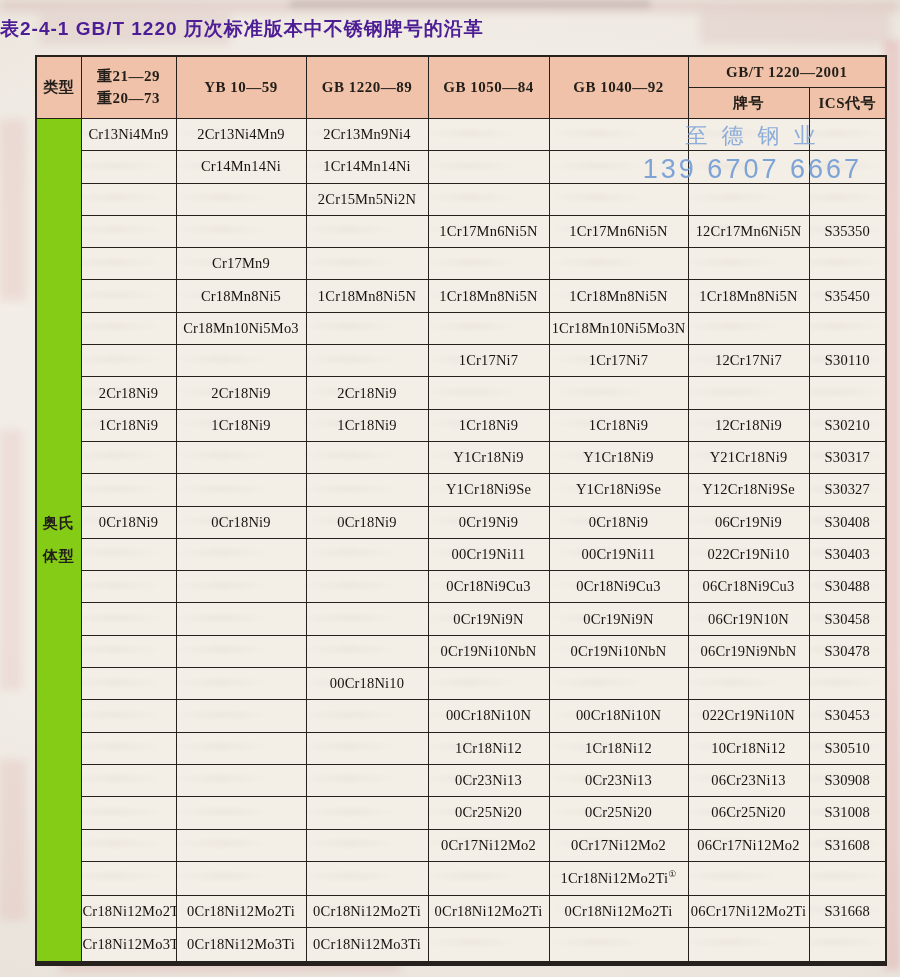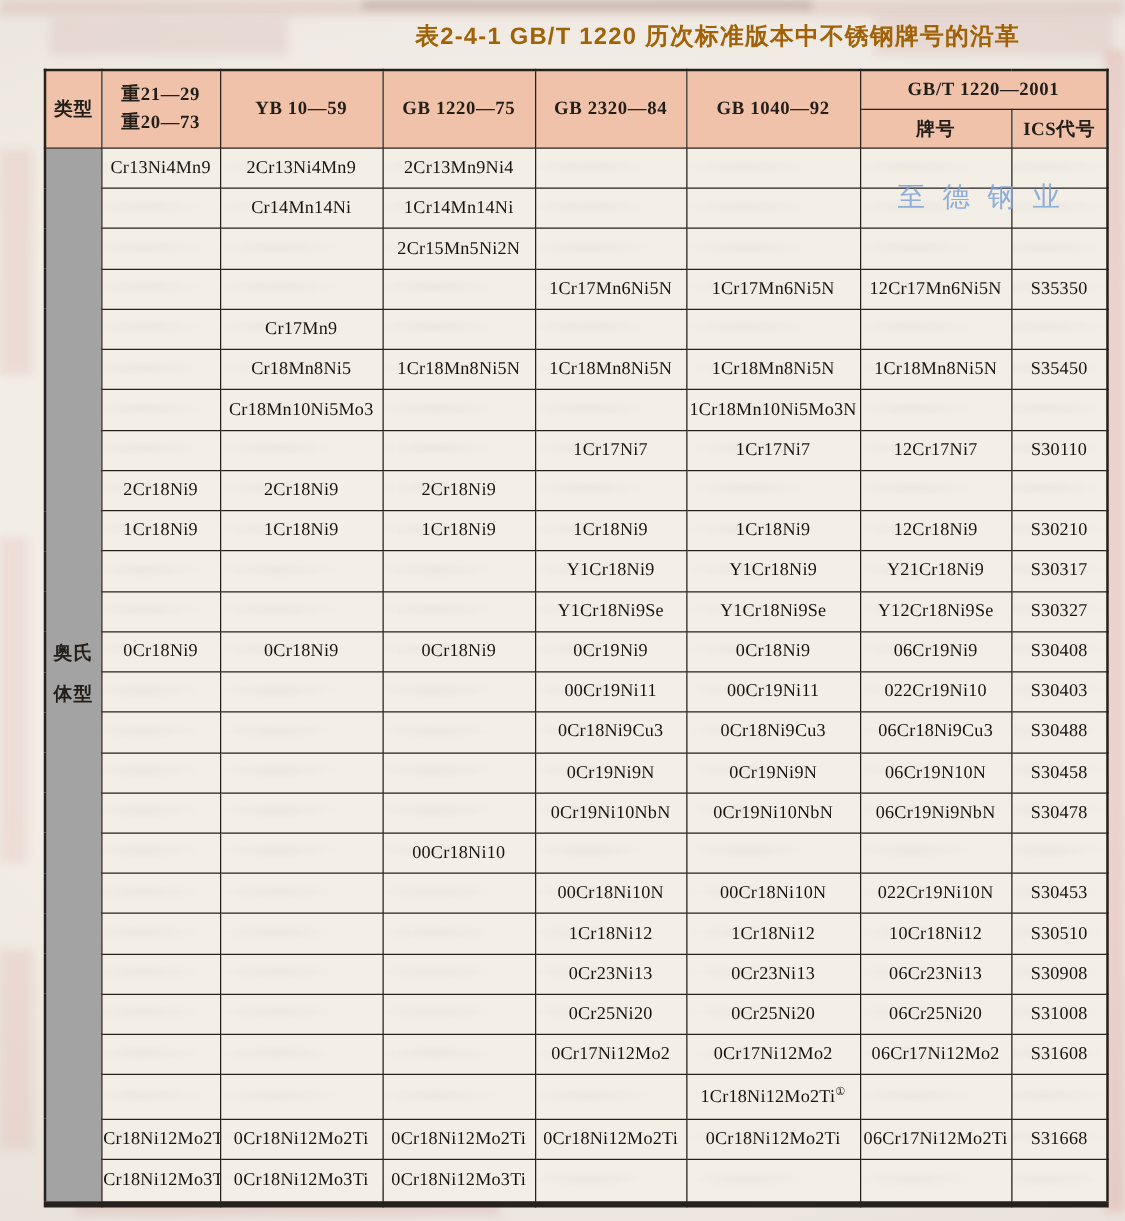--- a/index.html
+++ b/index.html
@@ -24,9 +24,9 @@
   .sm-title-r{left:700px;top:12px;width:190px;height:32px;background:rgba(205,160,158,.22);}
 
   .page-title{
-    position:absolute;left:0;top:16px;width:816px;text-align:right;
+    position:absolute;left:0;top:16px;width:816px;text-align:left;
     font-family:"Liberation Sans", sans-serif;
-    font-weight:700;font-size:19px;letter-spacing:1px;color:#a16207;
+    font-weight:700;font-size:19px;letter-spacing:1px;color:#4c1d95;
   }
 
   table.grid{

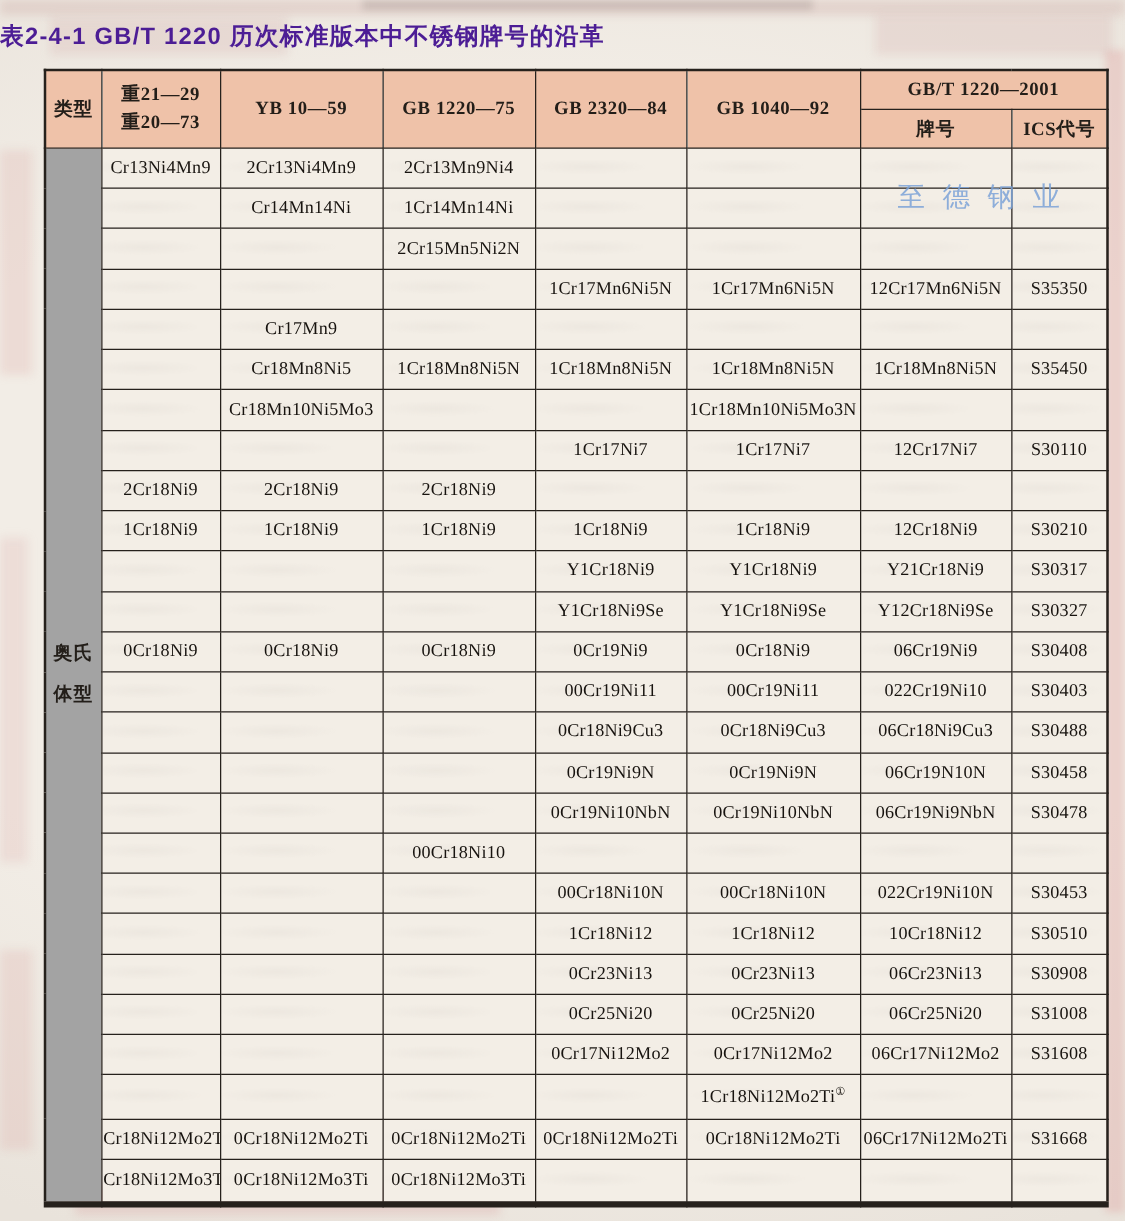--- a/index.html
+++ b/index.html
@@ -107,7 +107,7 @@
         <div>重20—73</div>
       </th>
       <th rowspan="2">YB 10—59</th>
-      <th rowspan="2">GB 1220—75</th>
+      <th rowspan="2">GB 1220—89</th>
       <th rowspan="2">GB 2320—84</th>
       <th rowspan="2">GB 1040—92</th>
       <th colspan="2">GB/T 1220—2001</th>

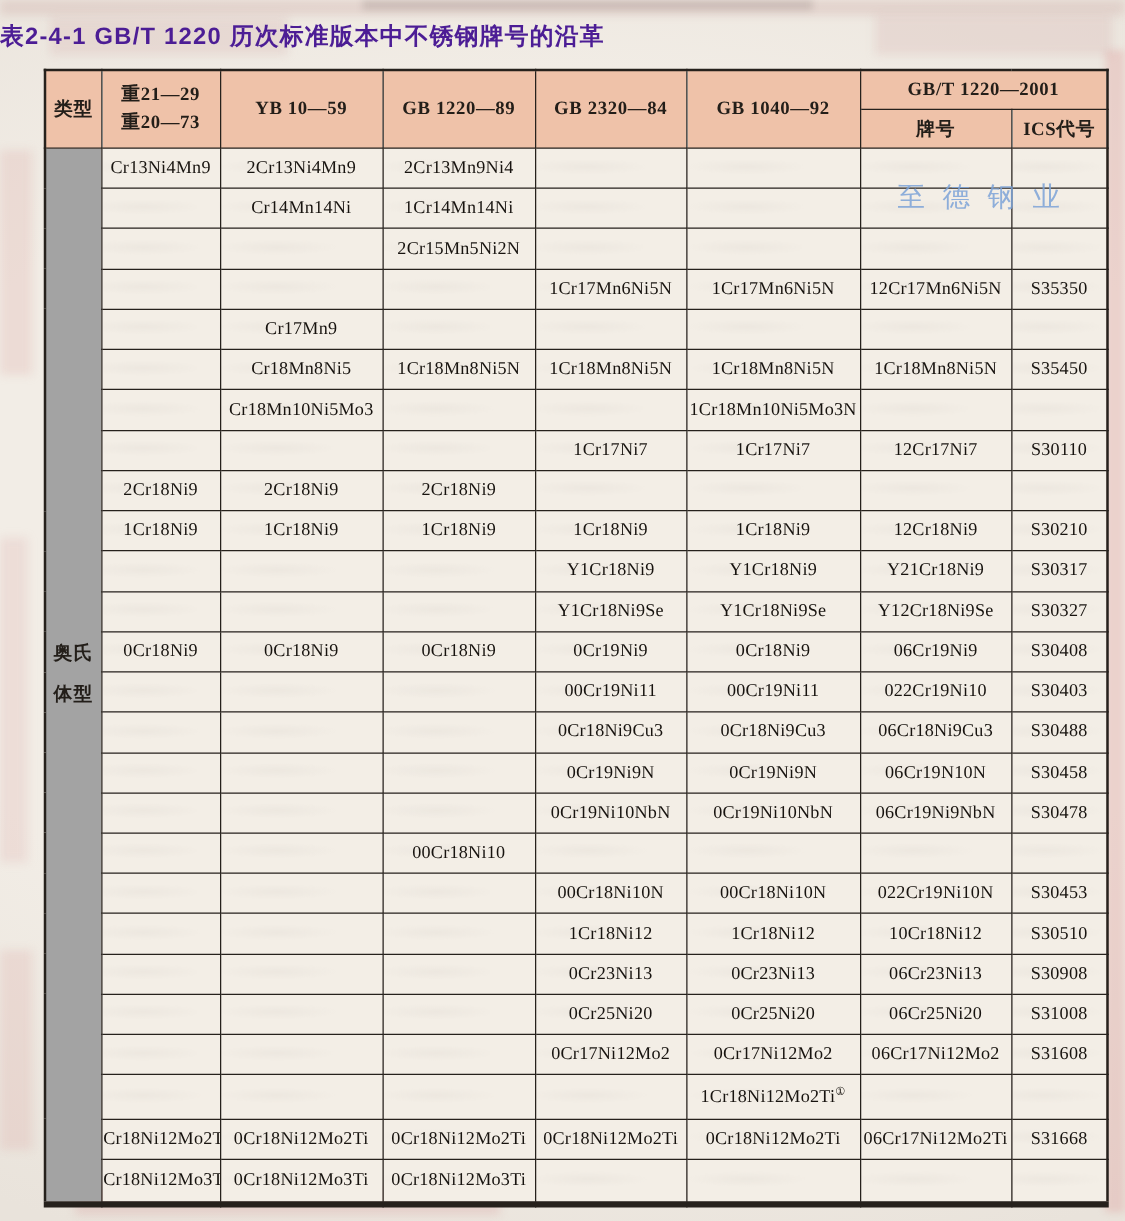--- a/index.html
+++ b/index.html
@@ -108,7 +108,7 @@
       </th>
       <th rowspan="2">YB 10—59</th>
       <th rowspan="2">GB 1220—89</th>
-      <th rowspan="2">GB 2320—84</th>
+      <th rowspan="2">GB 1050—84</th>
       <th rowspan="2">GB 1040—92</th>
       <th colspan="2">GB/T 1220—2001</th>
     </tr>

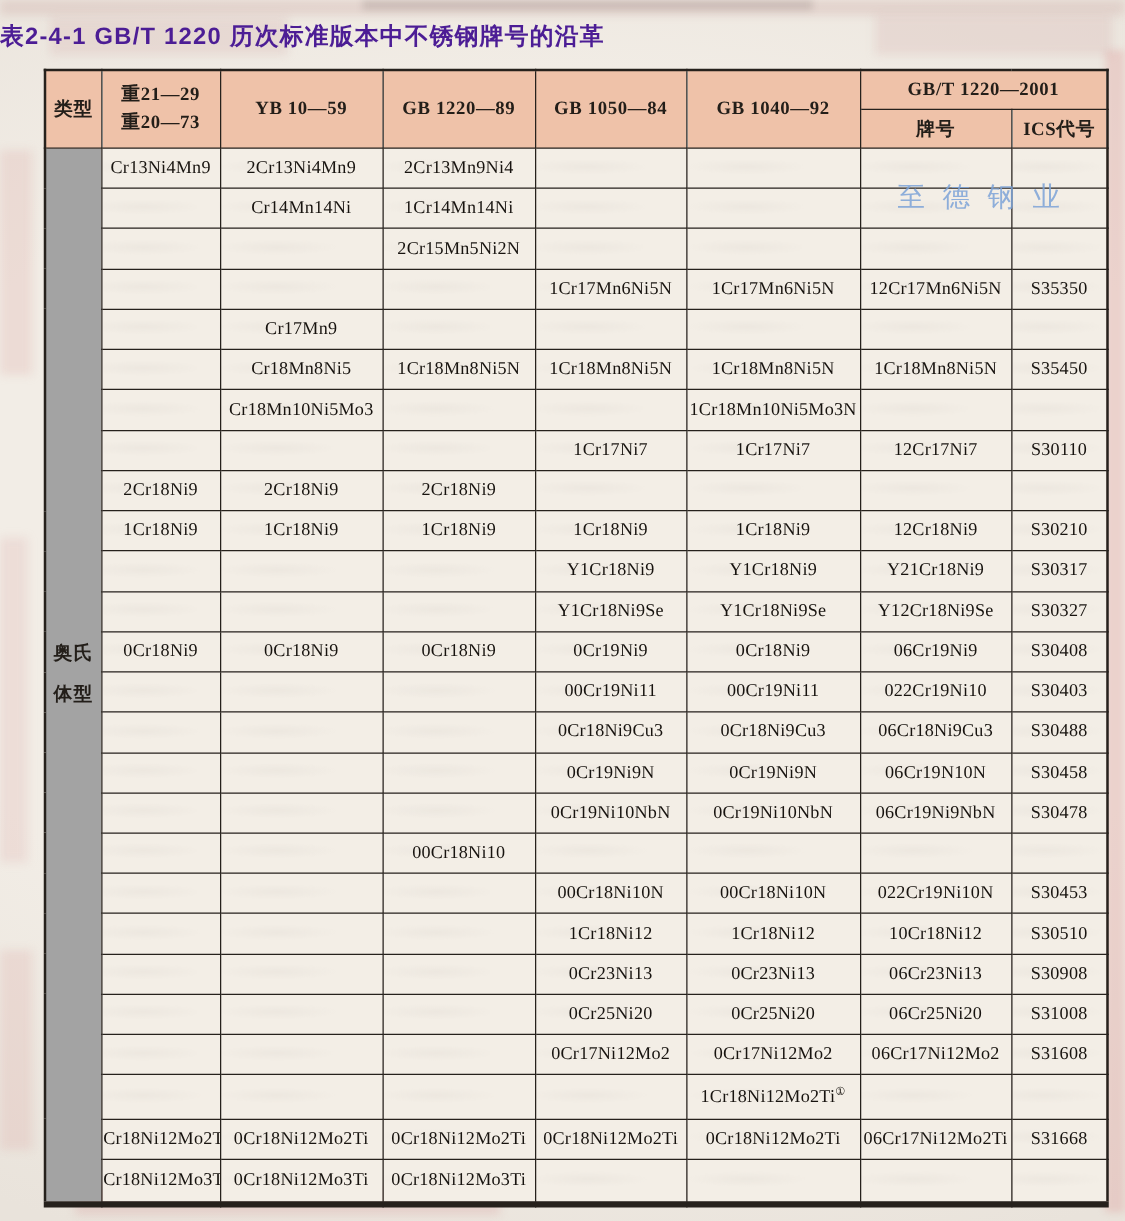--- a/index.html
+++ b/index.html
@@ -61,7 +61,7 @@
   .grid sup{font-size:9px;vertical-align:super;}
 
   .watermark{
-    position:absolute;right:38px;top:143px;z-index:5;text-align:center;
+    position:absolute;right:38px;top:121px;z-index:5;text-align:center;
     font-family:"Liberation Sans", sans-serif;pointer-events:none;
   }
   .watermark .wm1{

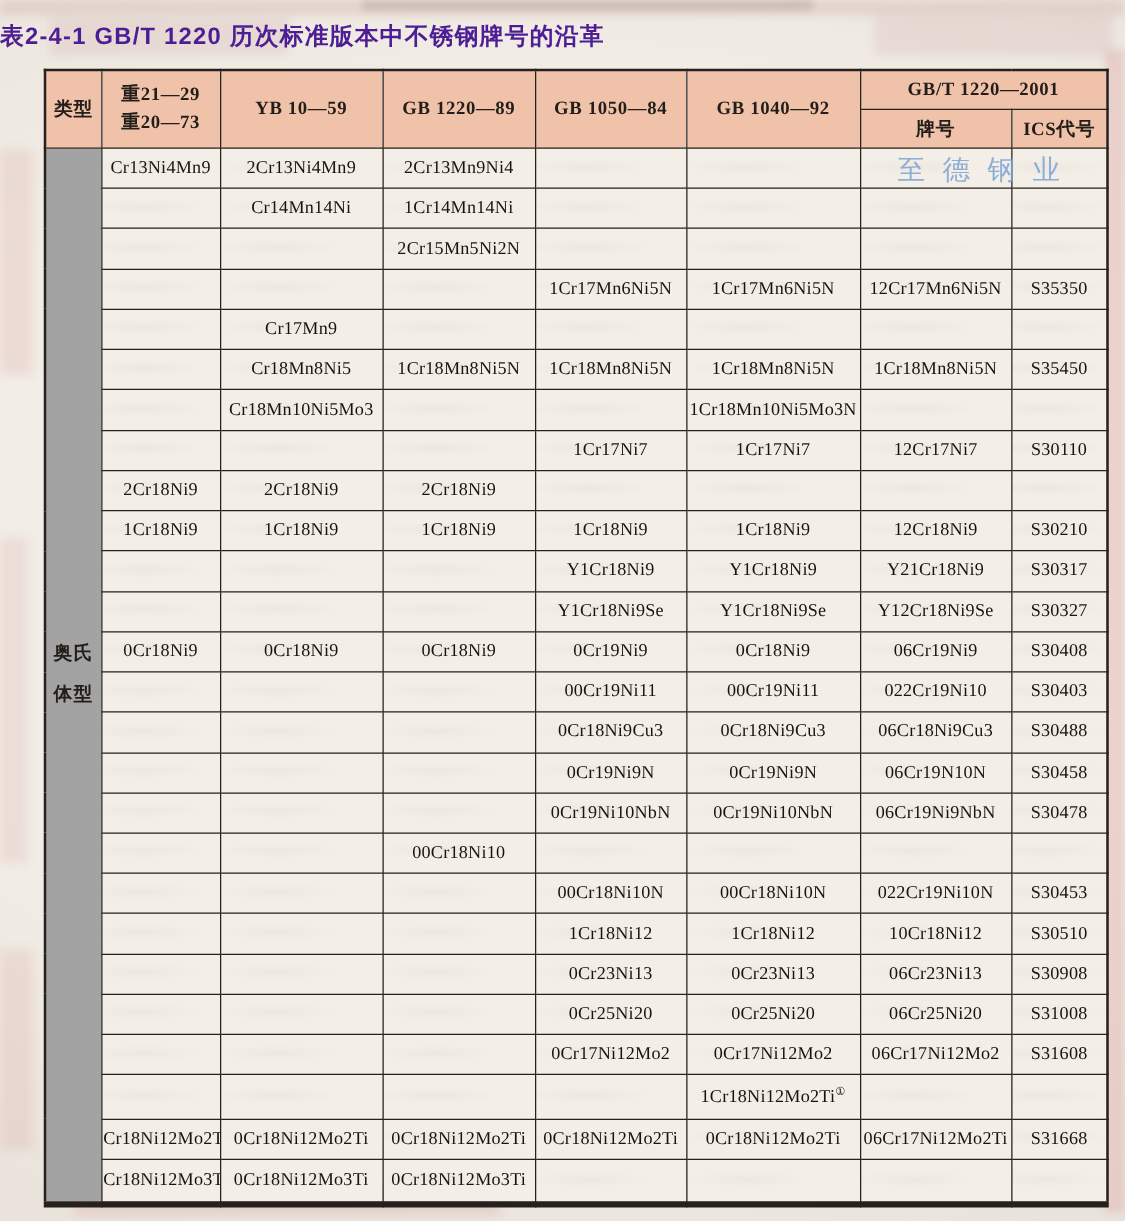--- a/index.html
+++ b/index.html
@@ -361,6 +361,7 @@
 
 <div class="watermark">
   <div class="wm1">至德钢业</div>
+  <div class="wm2">139 6707 6667</div>
 </div>
 
 </body></html>

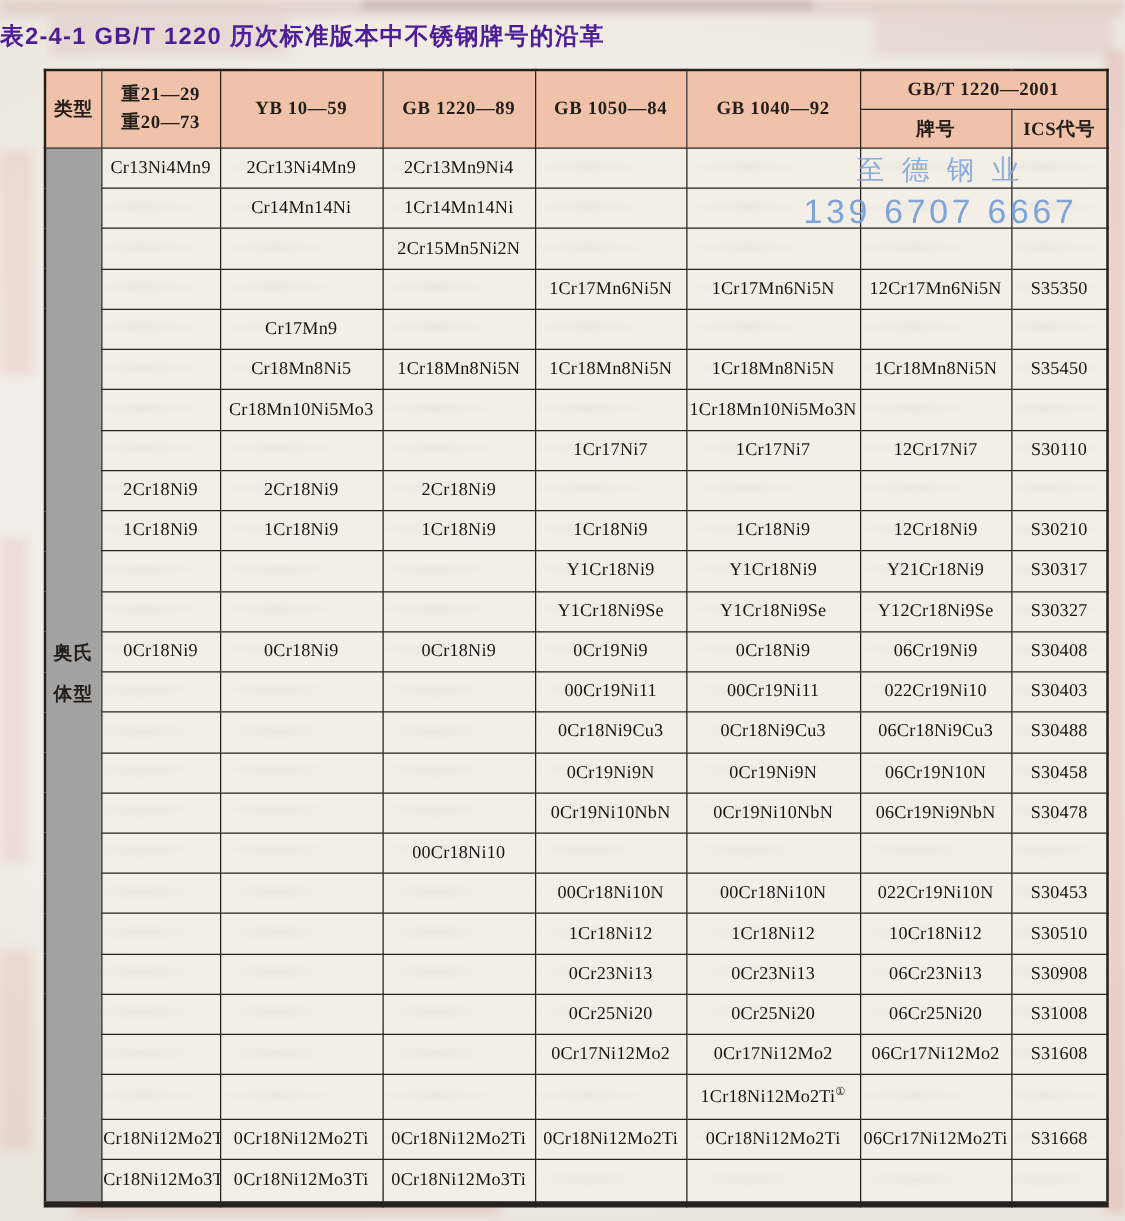--- a/index.html
+++ b/index.html
@@ -53,7 +53,7 @@
     font-size:14.5px;letter-spacing:.2px;color:#17130f;
   }
   .grid td.type-cell{
-    background:#a3a3a3;
+    background:#84cc16;
     font-size:15px;font-weight:600;color:#231e19;
     letter-spacing:1px;
   }

